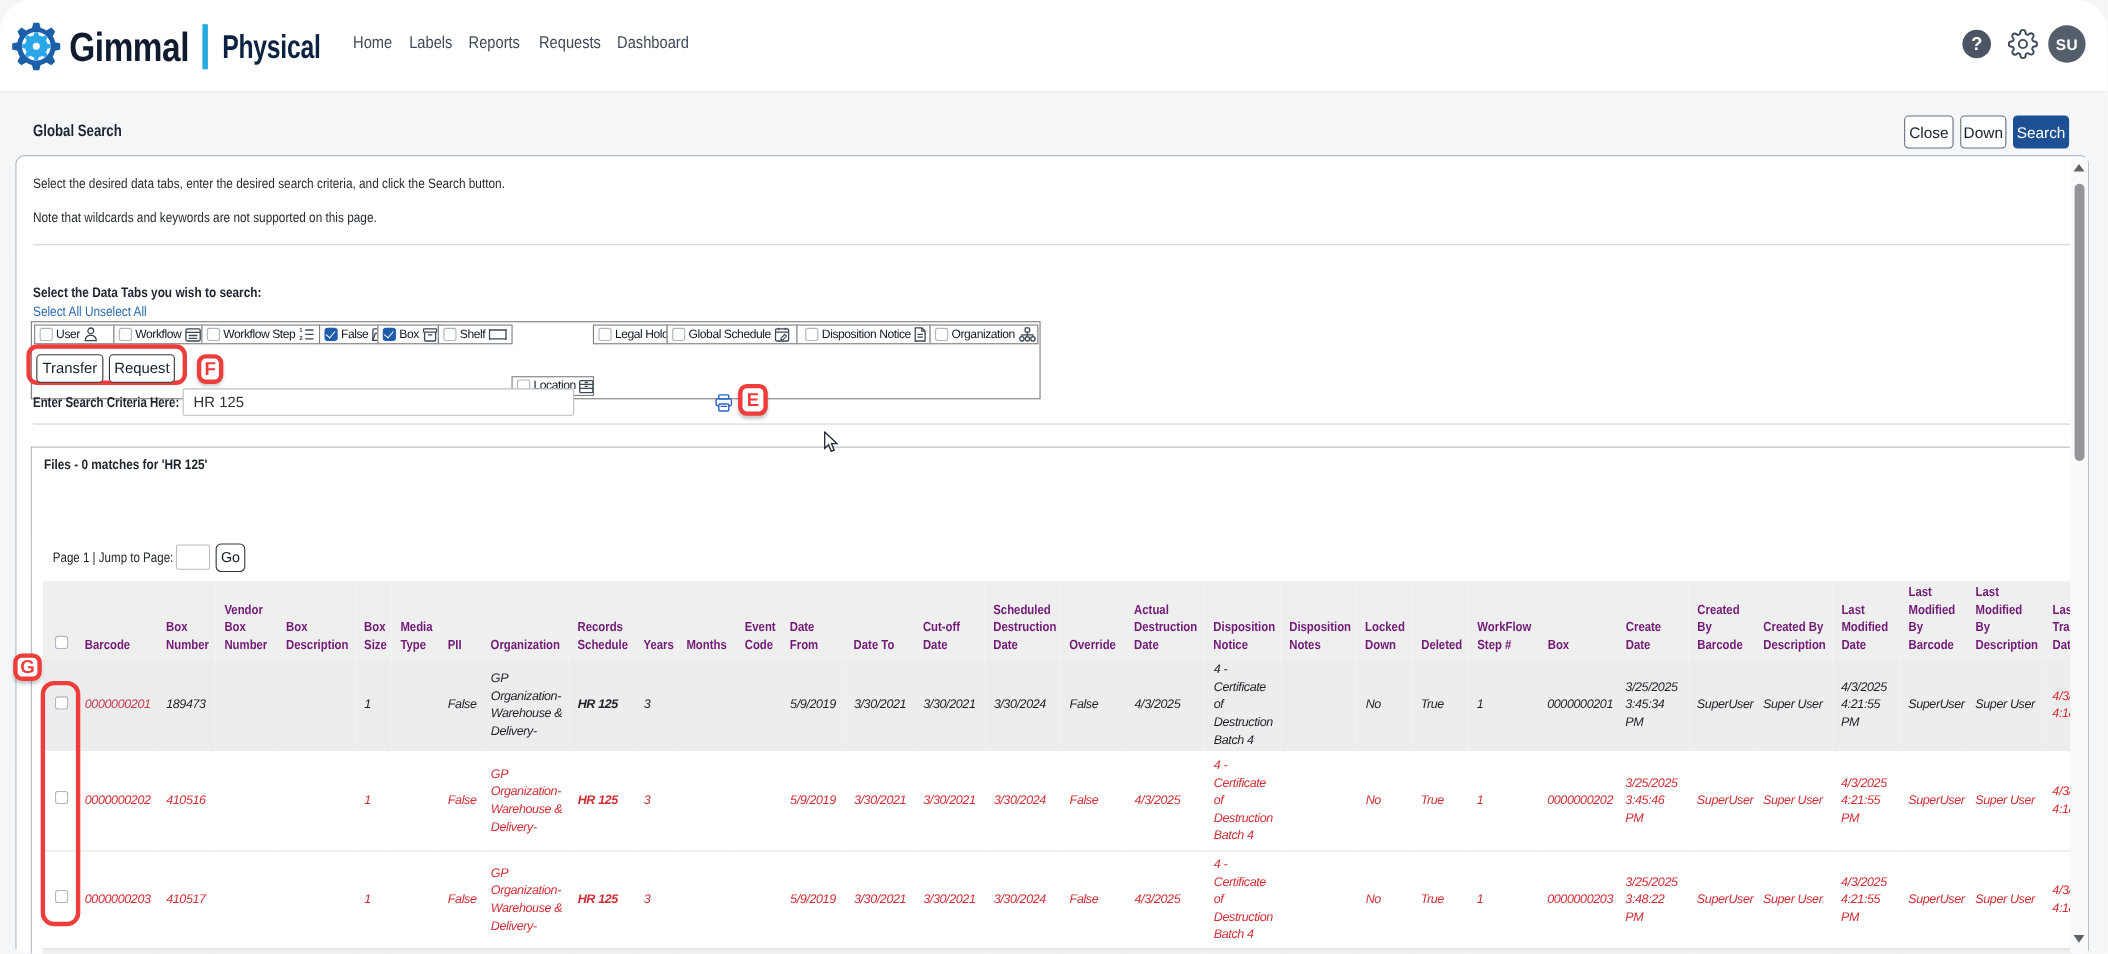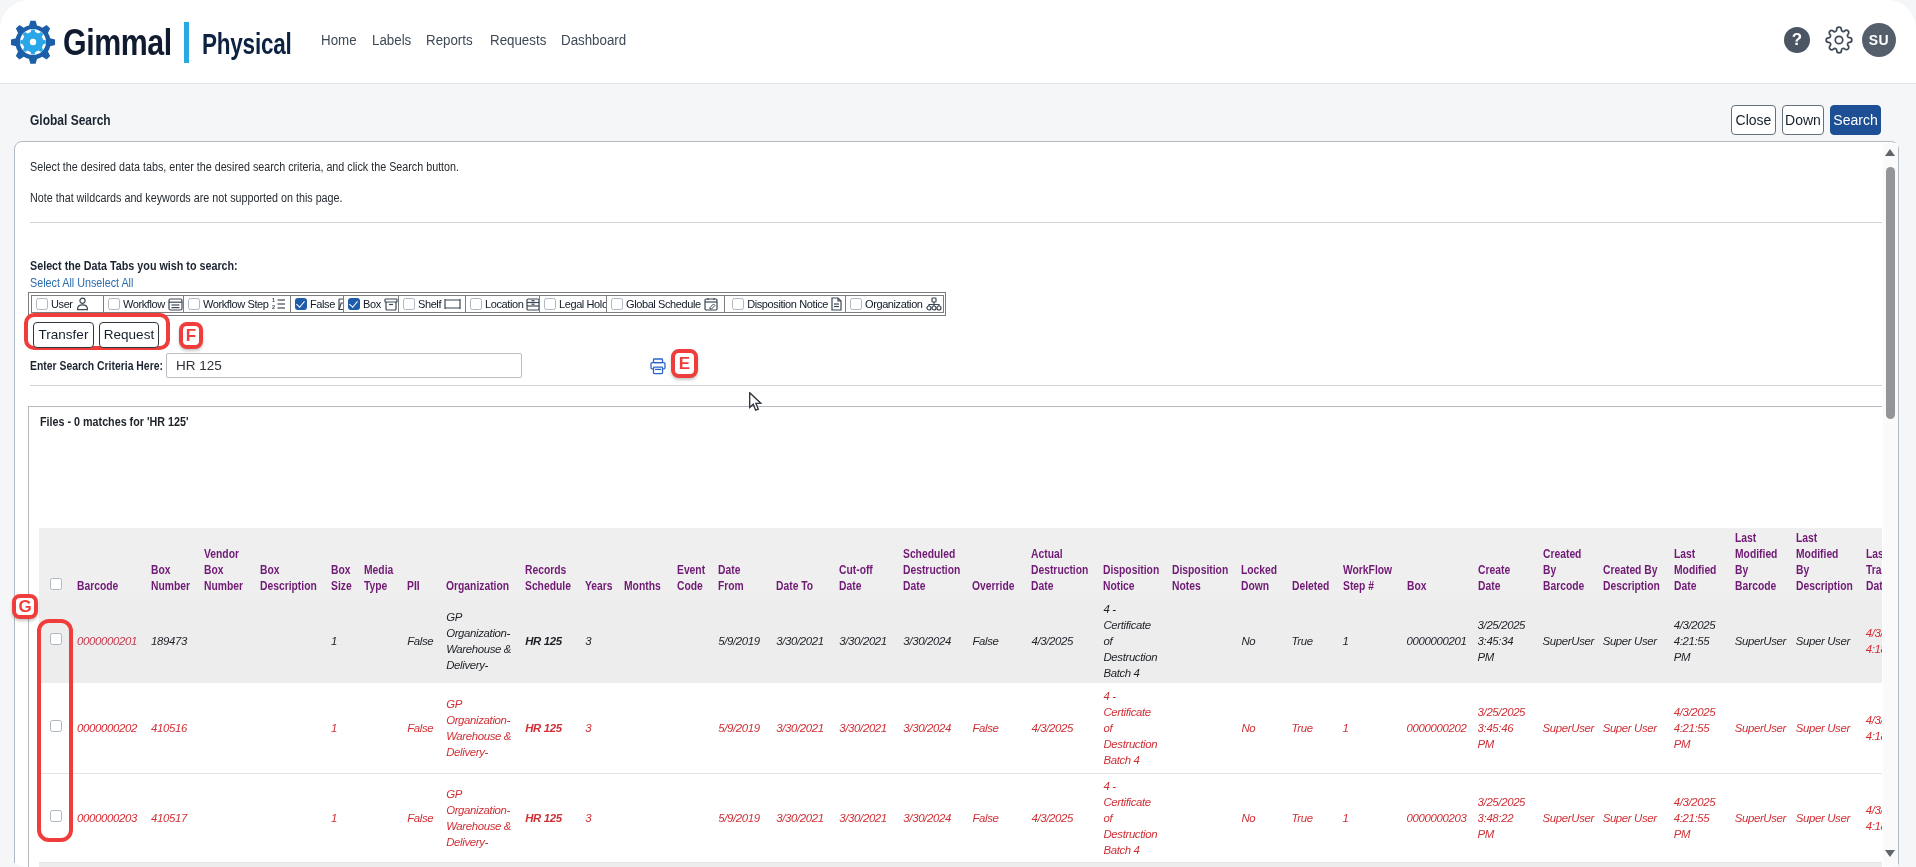--- a/index.html
+++ b/index.html
@@ -174,7 +174,7 @@
               <path d="M1 1 L1 11 M1 2 L16 2 M1 10 L16 10 M16 1 L16 11"></path>
             </svg>
           </div>
-        <div class="tcell" style="width:75px;">
+        <div class="tcell" style="width:75px;margin-top:47px;">
             <span class="cb"></span>
             <span class="lbl">Location</span>
             <svg width="14" height="13" viewBox="0 0 14 13" fill="none" stroke="#3c4754" stroke-width="1.2">

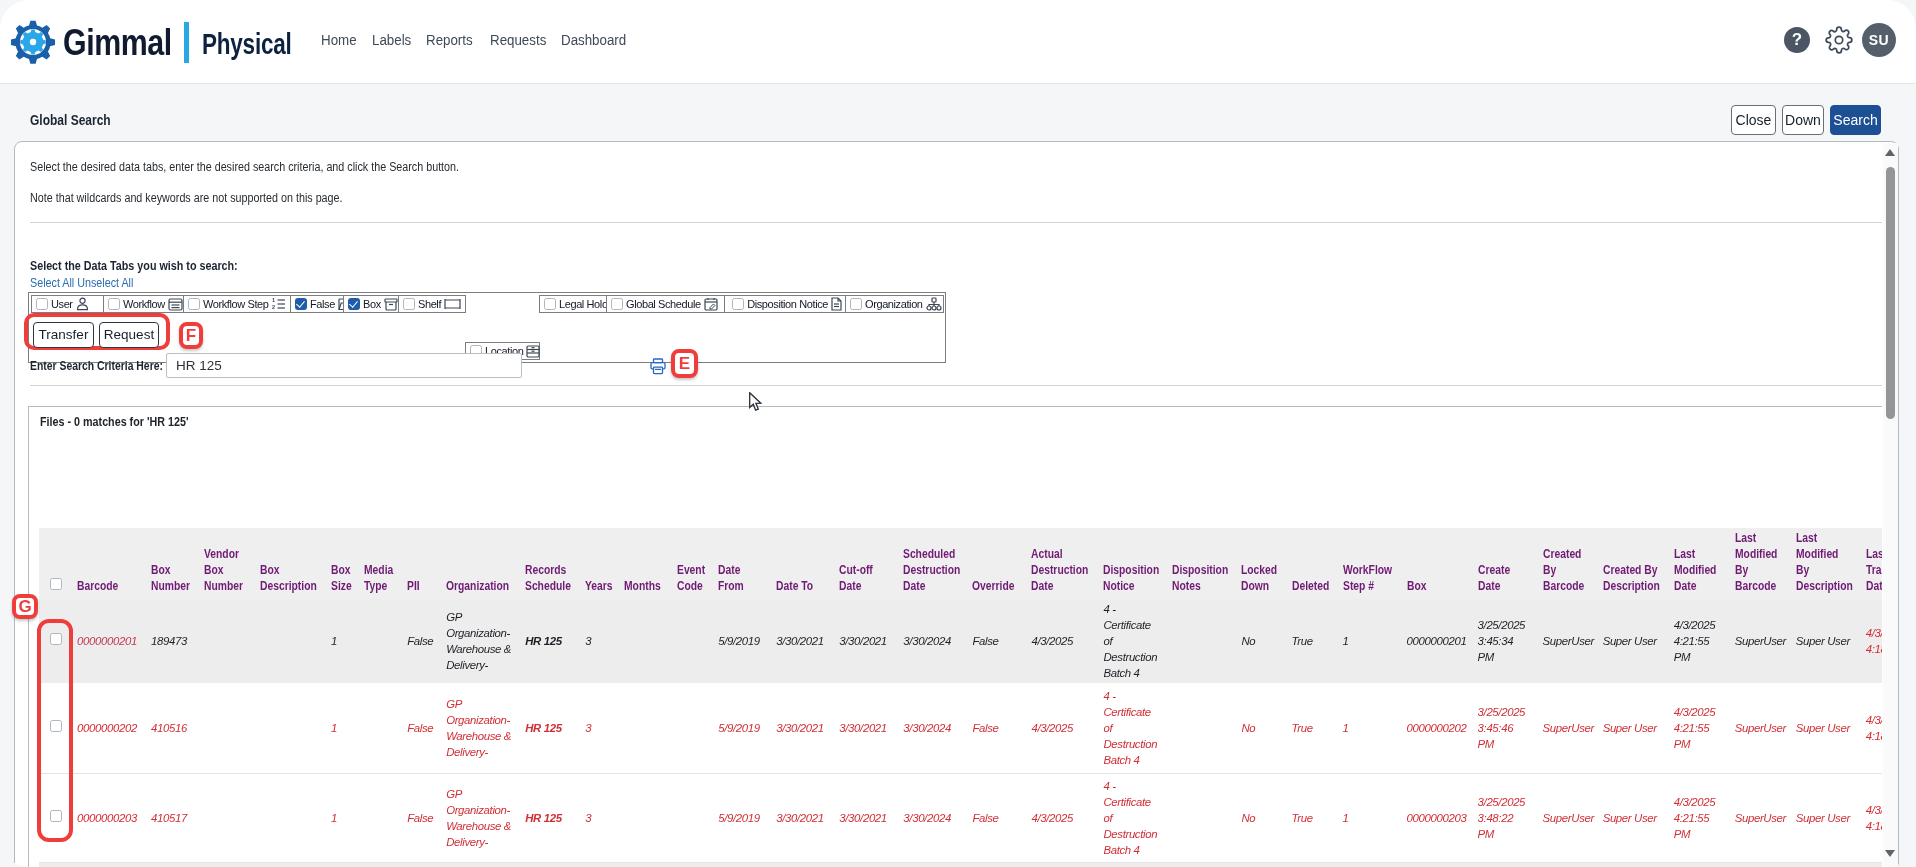--- a/index.html
+++ b/index.html
@@ -246,6 +246,11 @@
 
       <div id="resbox">
         <div id="files-t">Files - 0 matches for 'HR 125'</div>
+        <div id="pagerow">
+          <div class="pt">Page 1 | Jump to Page:</div>
+          <div id="jumpin"></div>
+          <div id="gobtn">Go</div>
+        </div>
         <div style="position:absolute; left:0; top:121px; width:1853px; height:479px; overflow:hidden;">
           <table id="dtable">
               <colgroup>

